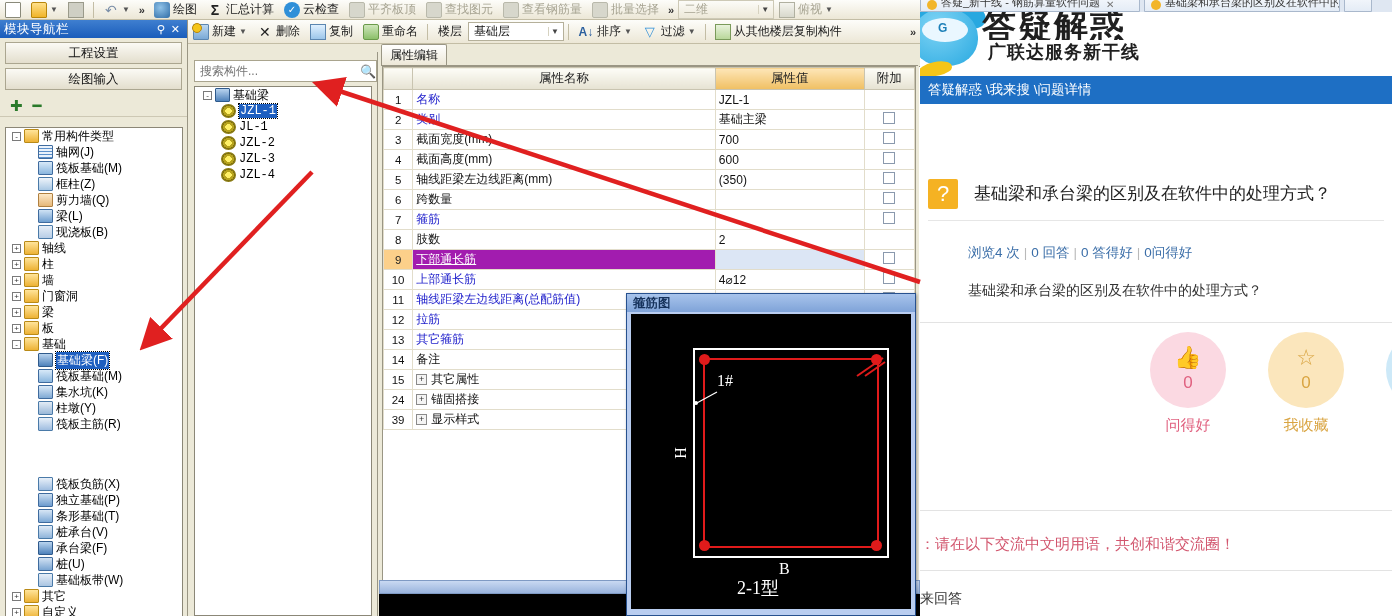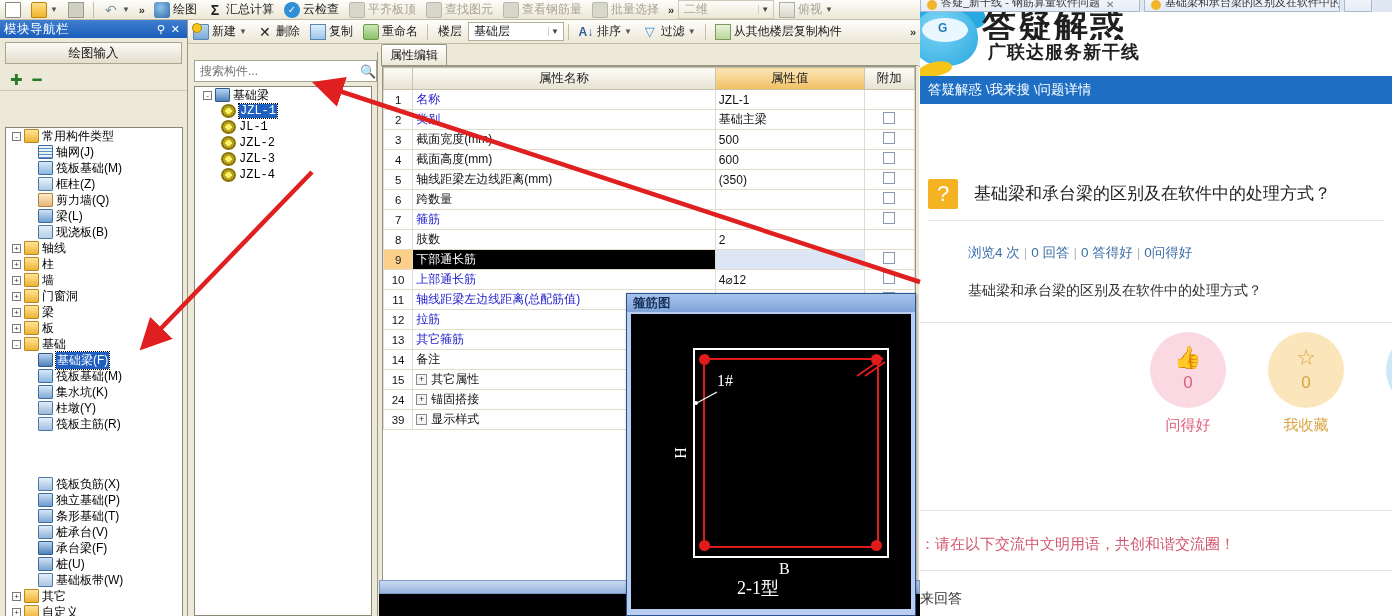--- a/index.html
+++ b/index.html
@@ -325,6 +325,9 @@
       <span class="b">✕</span>
     </div>
     <div class="navbtn">
+        <span>工程设置</span>
+      </div>
+    <div class="navbtn">
         <span>绘图输入</span>
       </div>
     <div class="navtools">

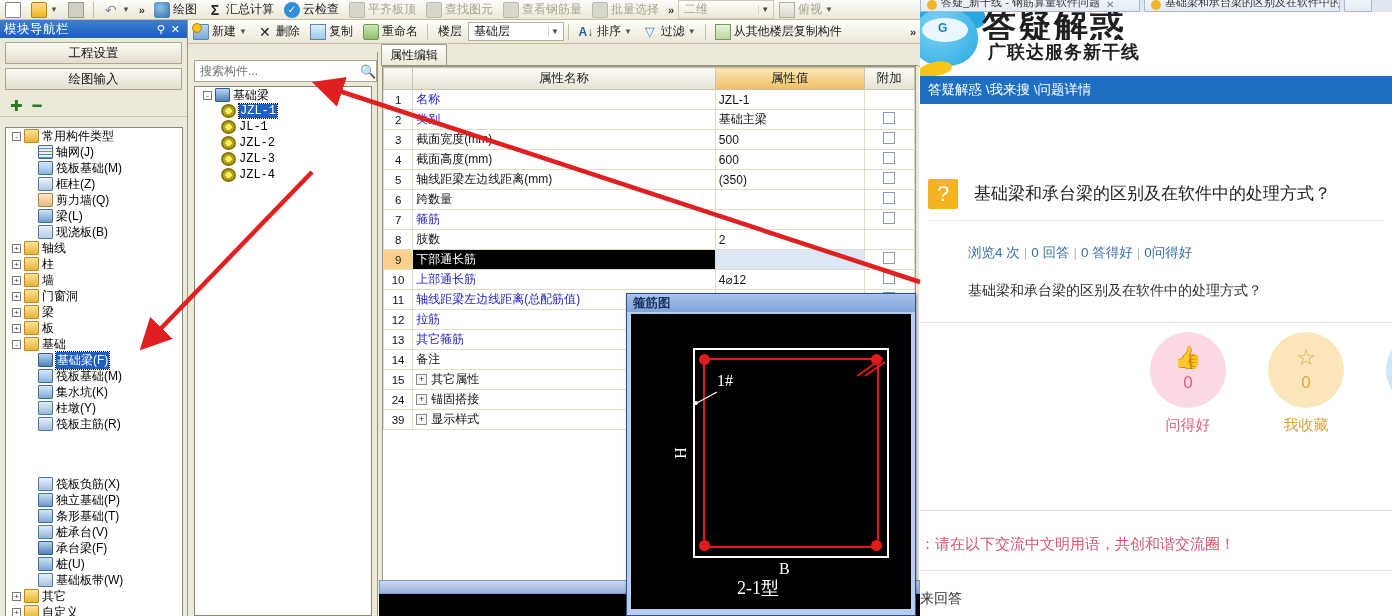--- a/index.html
+++ b/index.html
@@ -544,7 +544,7 @@
             <tr>
               <td class="rn">3</td>
               <td class="nm"><span>截面宽度(mm)</span></td>
-              <td class="val">500</td>
+              <td class="val">700</td>
               <td class="att"><span class="cbx"></span></td>
             </tr>
             <tr>

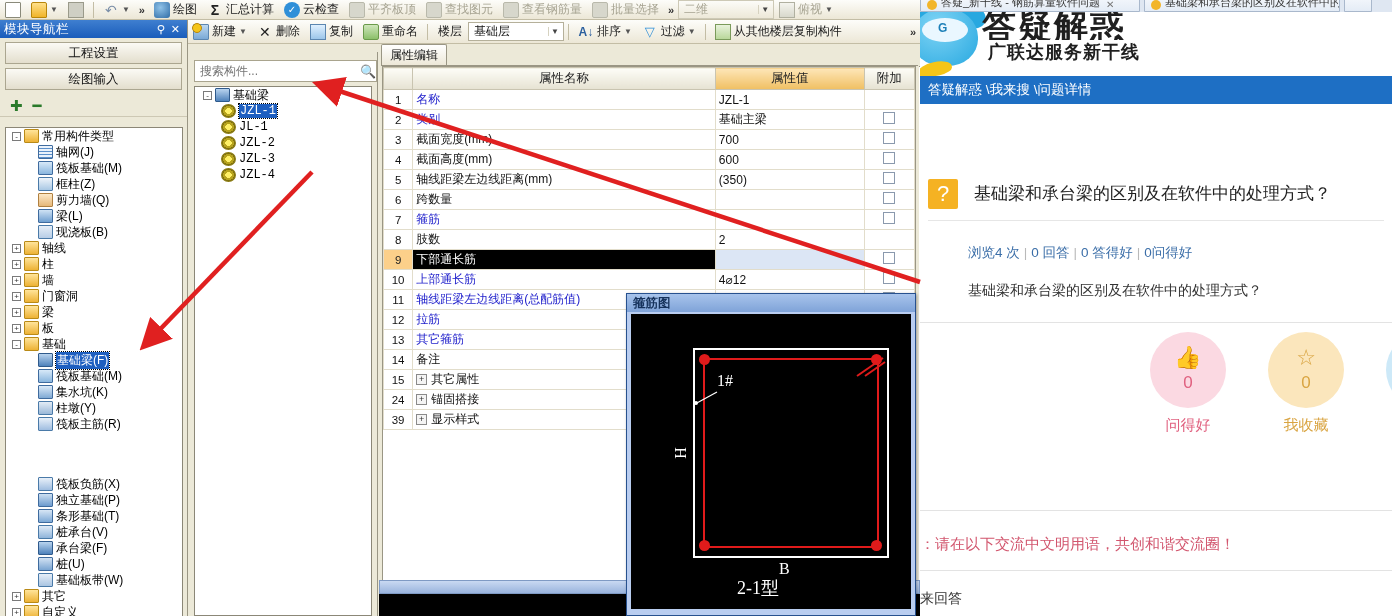--- a/index.html
+++ b/index.html
@@ -128,7 +128,7 @@
   td.nm.blue { color:#2222cc; }
   td.val { width:112px; }
   td.att { width:38px; text-align:center; }
-  tr.selrow td.nm { background:#000000; color:#fff; }
+  tr.selrow td.nm { background:#a21caf; color:#fff;text-decoration:underline; }
   tr.selrow td.val { background:#dce6f5; }
   .cbx { display:inline-block; width:12px; height:12px; border:1px solid #8a99ad; background:#fff; }
   .expander { display:inline-block; width:11px; height:11px; border:1px solid #8a8a8a; background:#f4f4f4;

